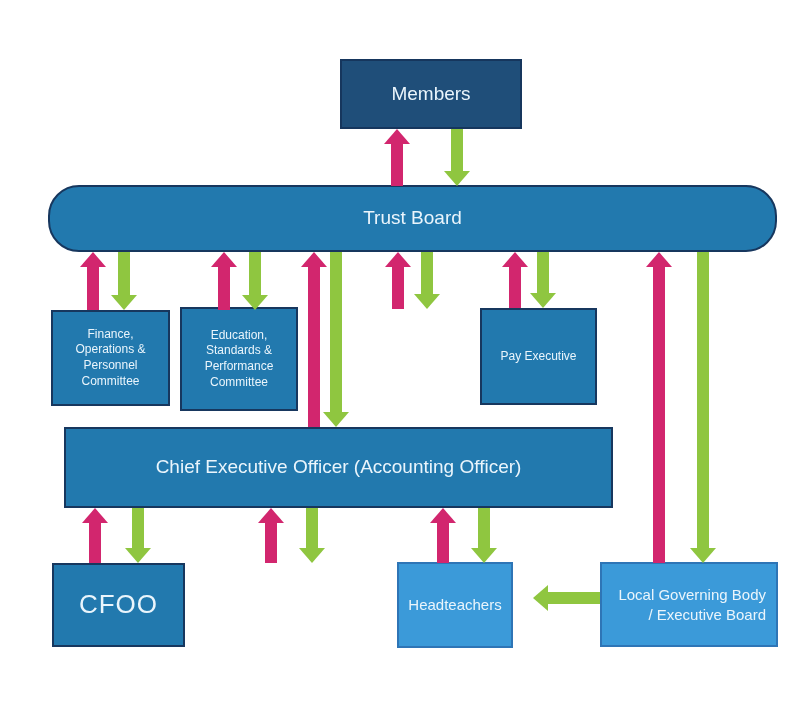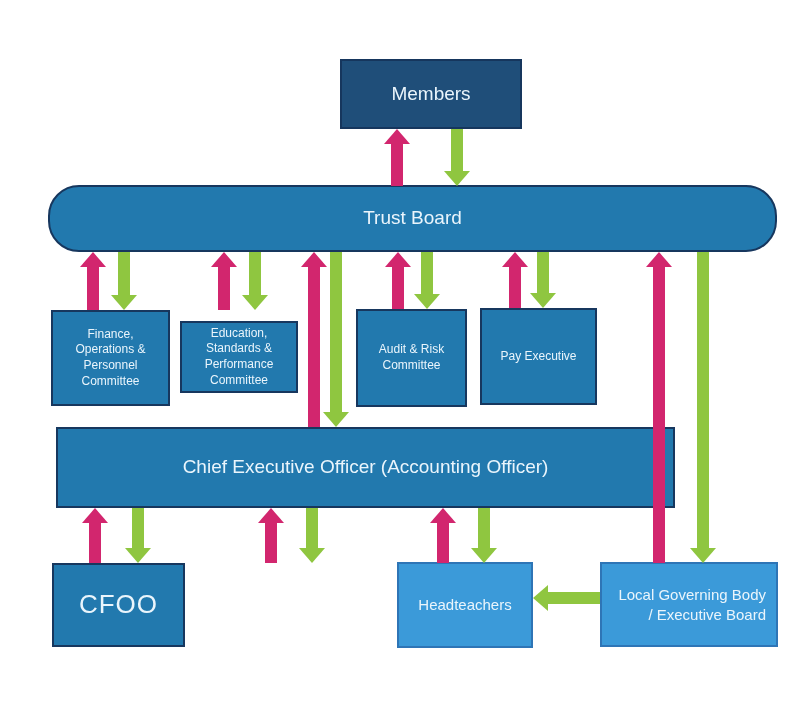--- a/index.html
+++ b/index.html
@@ -61,7 +61,7 @@
     <span>Finance, Operations &amp; Personnel Committee</span>
   </div>
 
-  <div class="box b-med f-sm" style="left:180px;top:321px;width:118px;height:72px;">
+  <div class="box b-med f-sm" style="left:180px;top:307px;width:118px;height:104px;">
     <span>Education, Standards &amp; Performance Committee</span>
   </div>
 

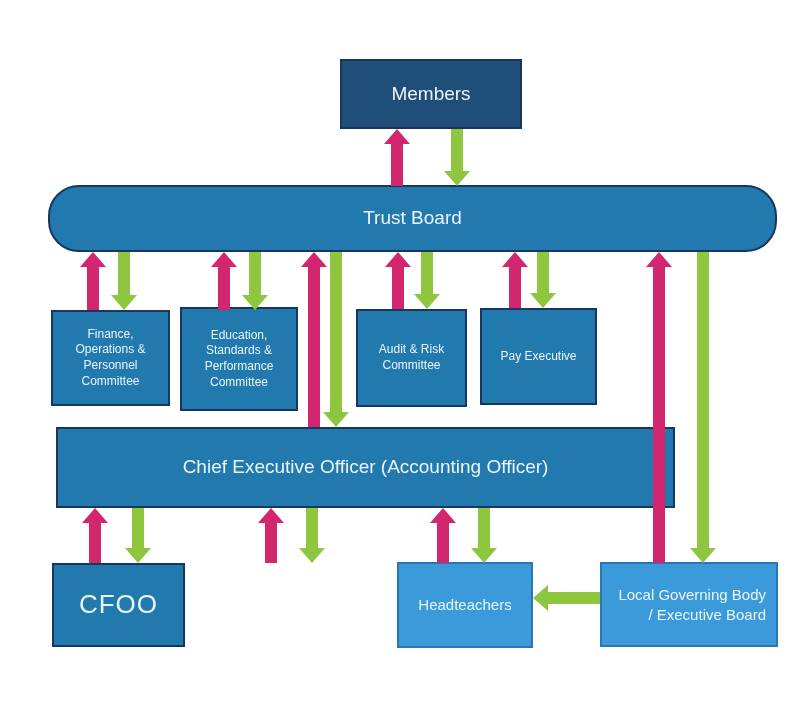--- a/index.html
+++ b/index.html
@@ -65,9 +65,6 @@
     <span>Education, Standards &amp; Performance Committee</span>
   </div>
 
-  <div class="box b-med f-sm" style="left:356px;top:309px;width:111px;height:98px;">
-    <span>Audit &amp; Risk Committee</span>
-  </div>
 
   <div class="box b-med f-sm" style="left:480px;top:308px;width:117px;height:97px;">
     <span>Pay Executive</span>

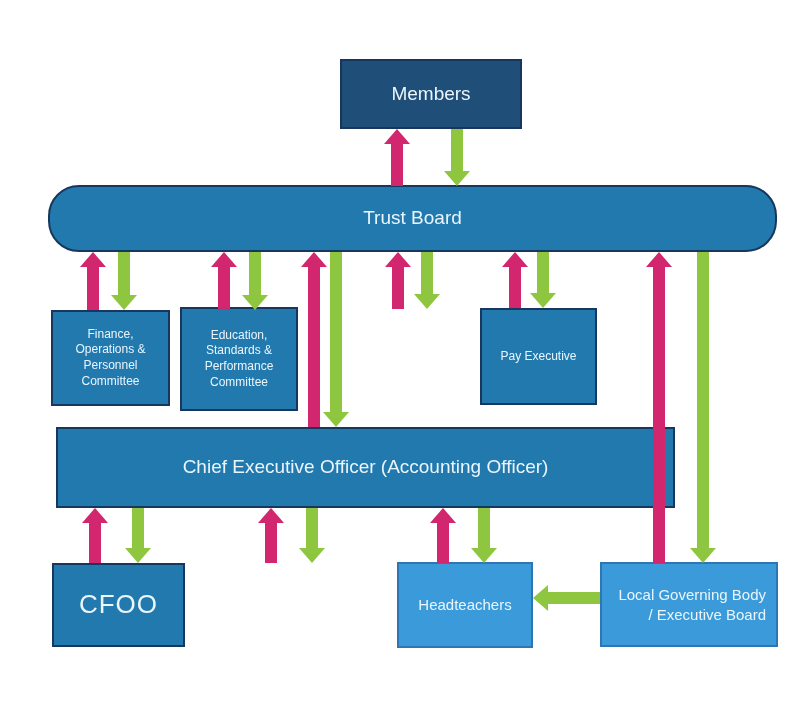--- a/index.html
+++ b/index.html
@@ -70,7 +70,7 @@
     <span>Pay Executive</span>
   </div>
 
-  <div class="box b-med f-lg" style="left:56px;top:427px;width:619px;height:81px;">
+  <div class="box b-med f-lg" style="left:64px;top:427px;width:549px;height:81px;">
     <span>Chief Executive Officer (Accounting Officer)</span>
   </div>
 

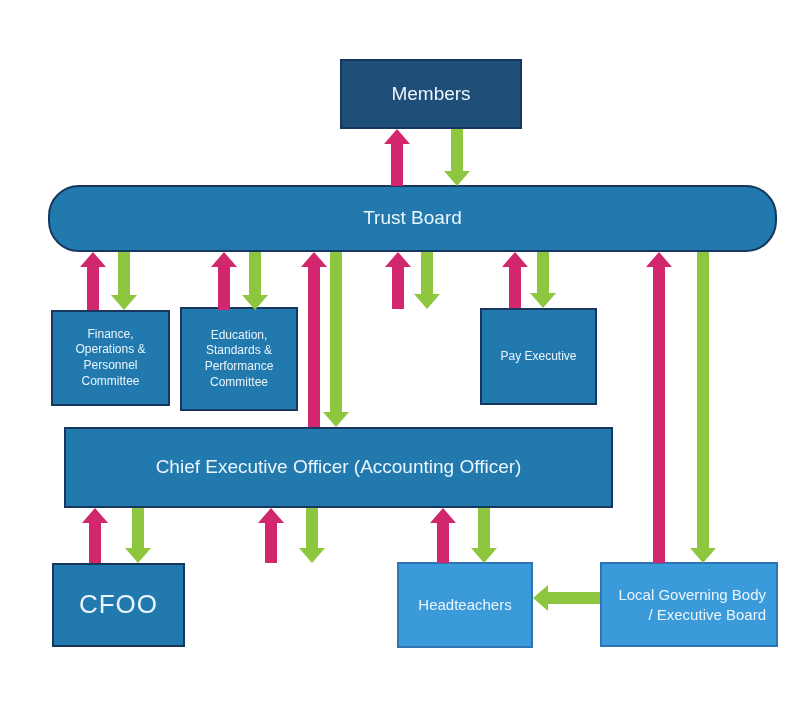--- a/index.html
+++ b/index.html
@@ -79,7 +79,7 @@
   </div>
 
 
-  <div class="box b-light f-md" style="left:397px;top:562px;width:136px;height:86px;">
+  <div class="box b-light f-md" style="left:397px;top:562px;width:116px;height:86px;">
     <span>Headteachers</span>
   </div>
 

